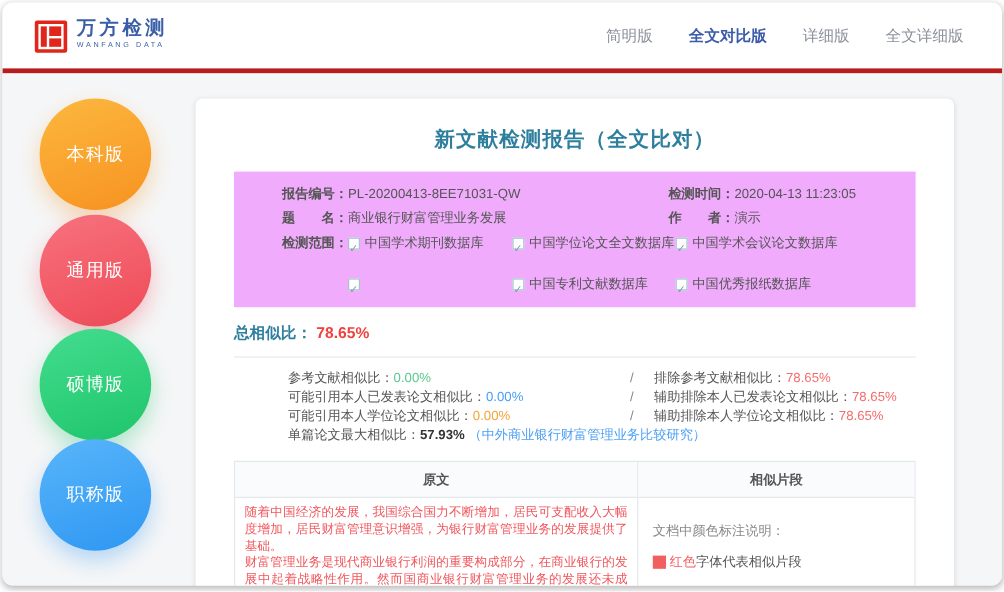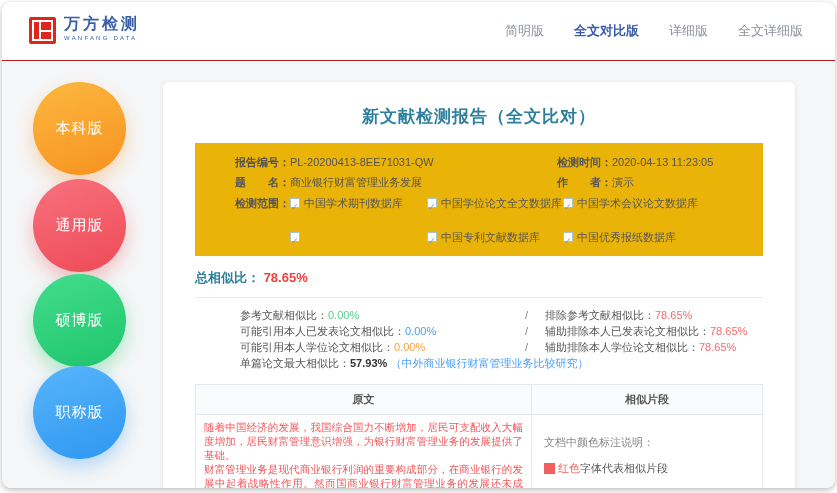--- a/index.html
+++ b/index.html
@@ -14,7 +14,7 @@
     box-shadow:0 2px 6px rgba(0,0,0,.28);
   }
   
-  .header { position:relative; height:59px; background:#fff; border-bottom:1px solid #b91c1c; }
+  .header { position:relative; height:59px; background:#fff; border-bottom:4px solid #b91c1c; }
   .logo { position:absolute; left:27px; top:13px; display:flex; gap:8px; }
   .logo-mark { width:27px; height:27px; margin-top:2px; border:3px solid #e0261b; border-radius:2px; display:flex; gap:2px; padding:2px; }
   .logo-mark .bar-v { width:5px; height:100%; background:#e0261b; }

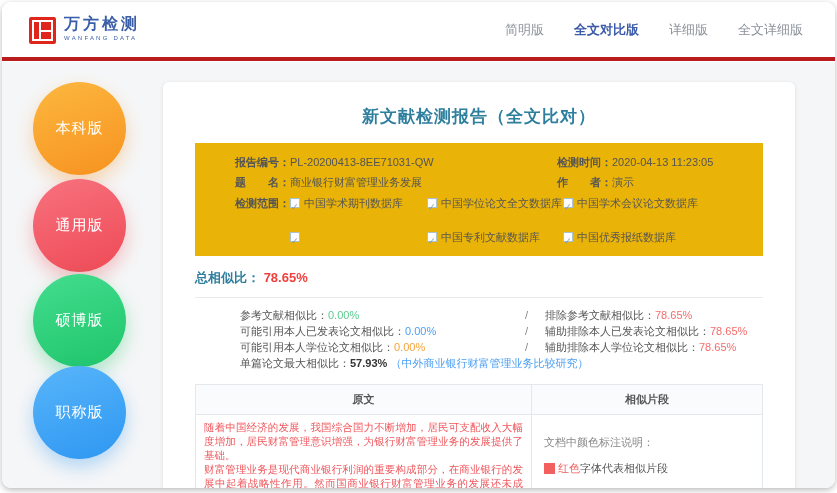--- a/index.html
+++ b/index.html
@@ -46,7 +46,7 @@
   .report-inner { padding:0 32px; }
   .report-title { margin-top:23px; text-align:center; font-size:17px; font-weight:bold; color:#2e7f9e; letter-spacing:1px; }
   
-  .info-panel { margin-top:15px; background:#eab308; padding:9px 12px 9px 40px; font-size:11px; color:#555; }
+  .info-panel { margin-top:15px; background:#f0abfc; padding:9px 12px 9px 40px; font-size:11px; color:#555; }
   .info-row { display:flex; line-height:20px; }
   .info-pair-left { width:322px; display:flex; }
   .info-pair-right { display:flex; }

